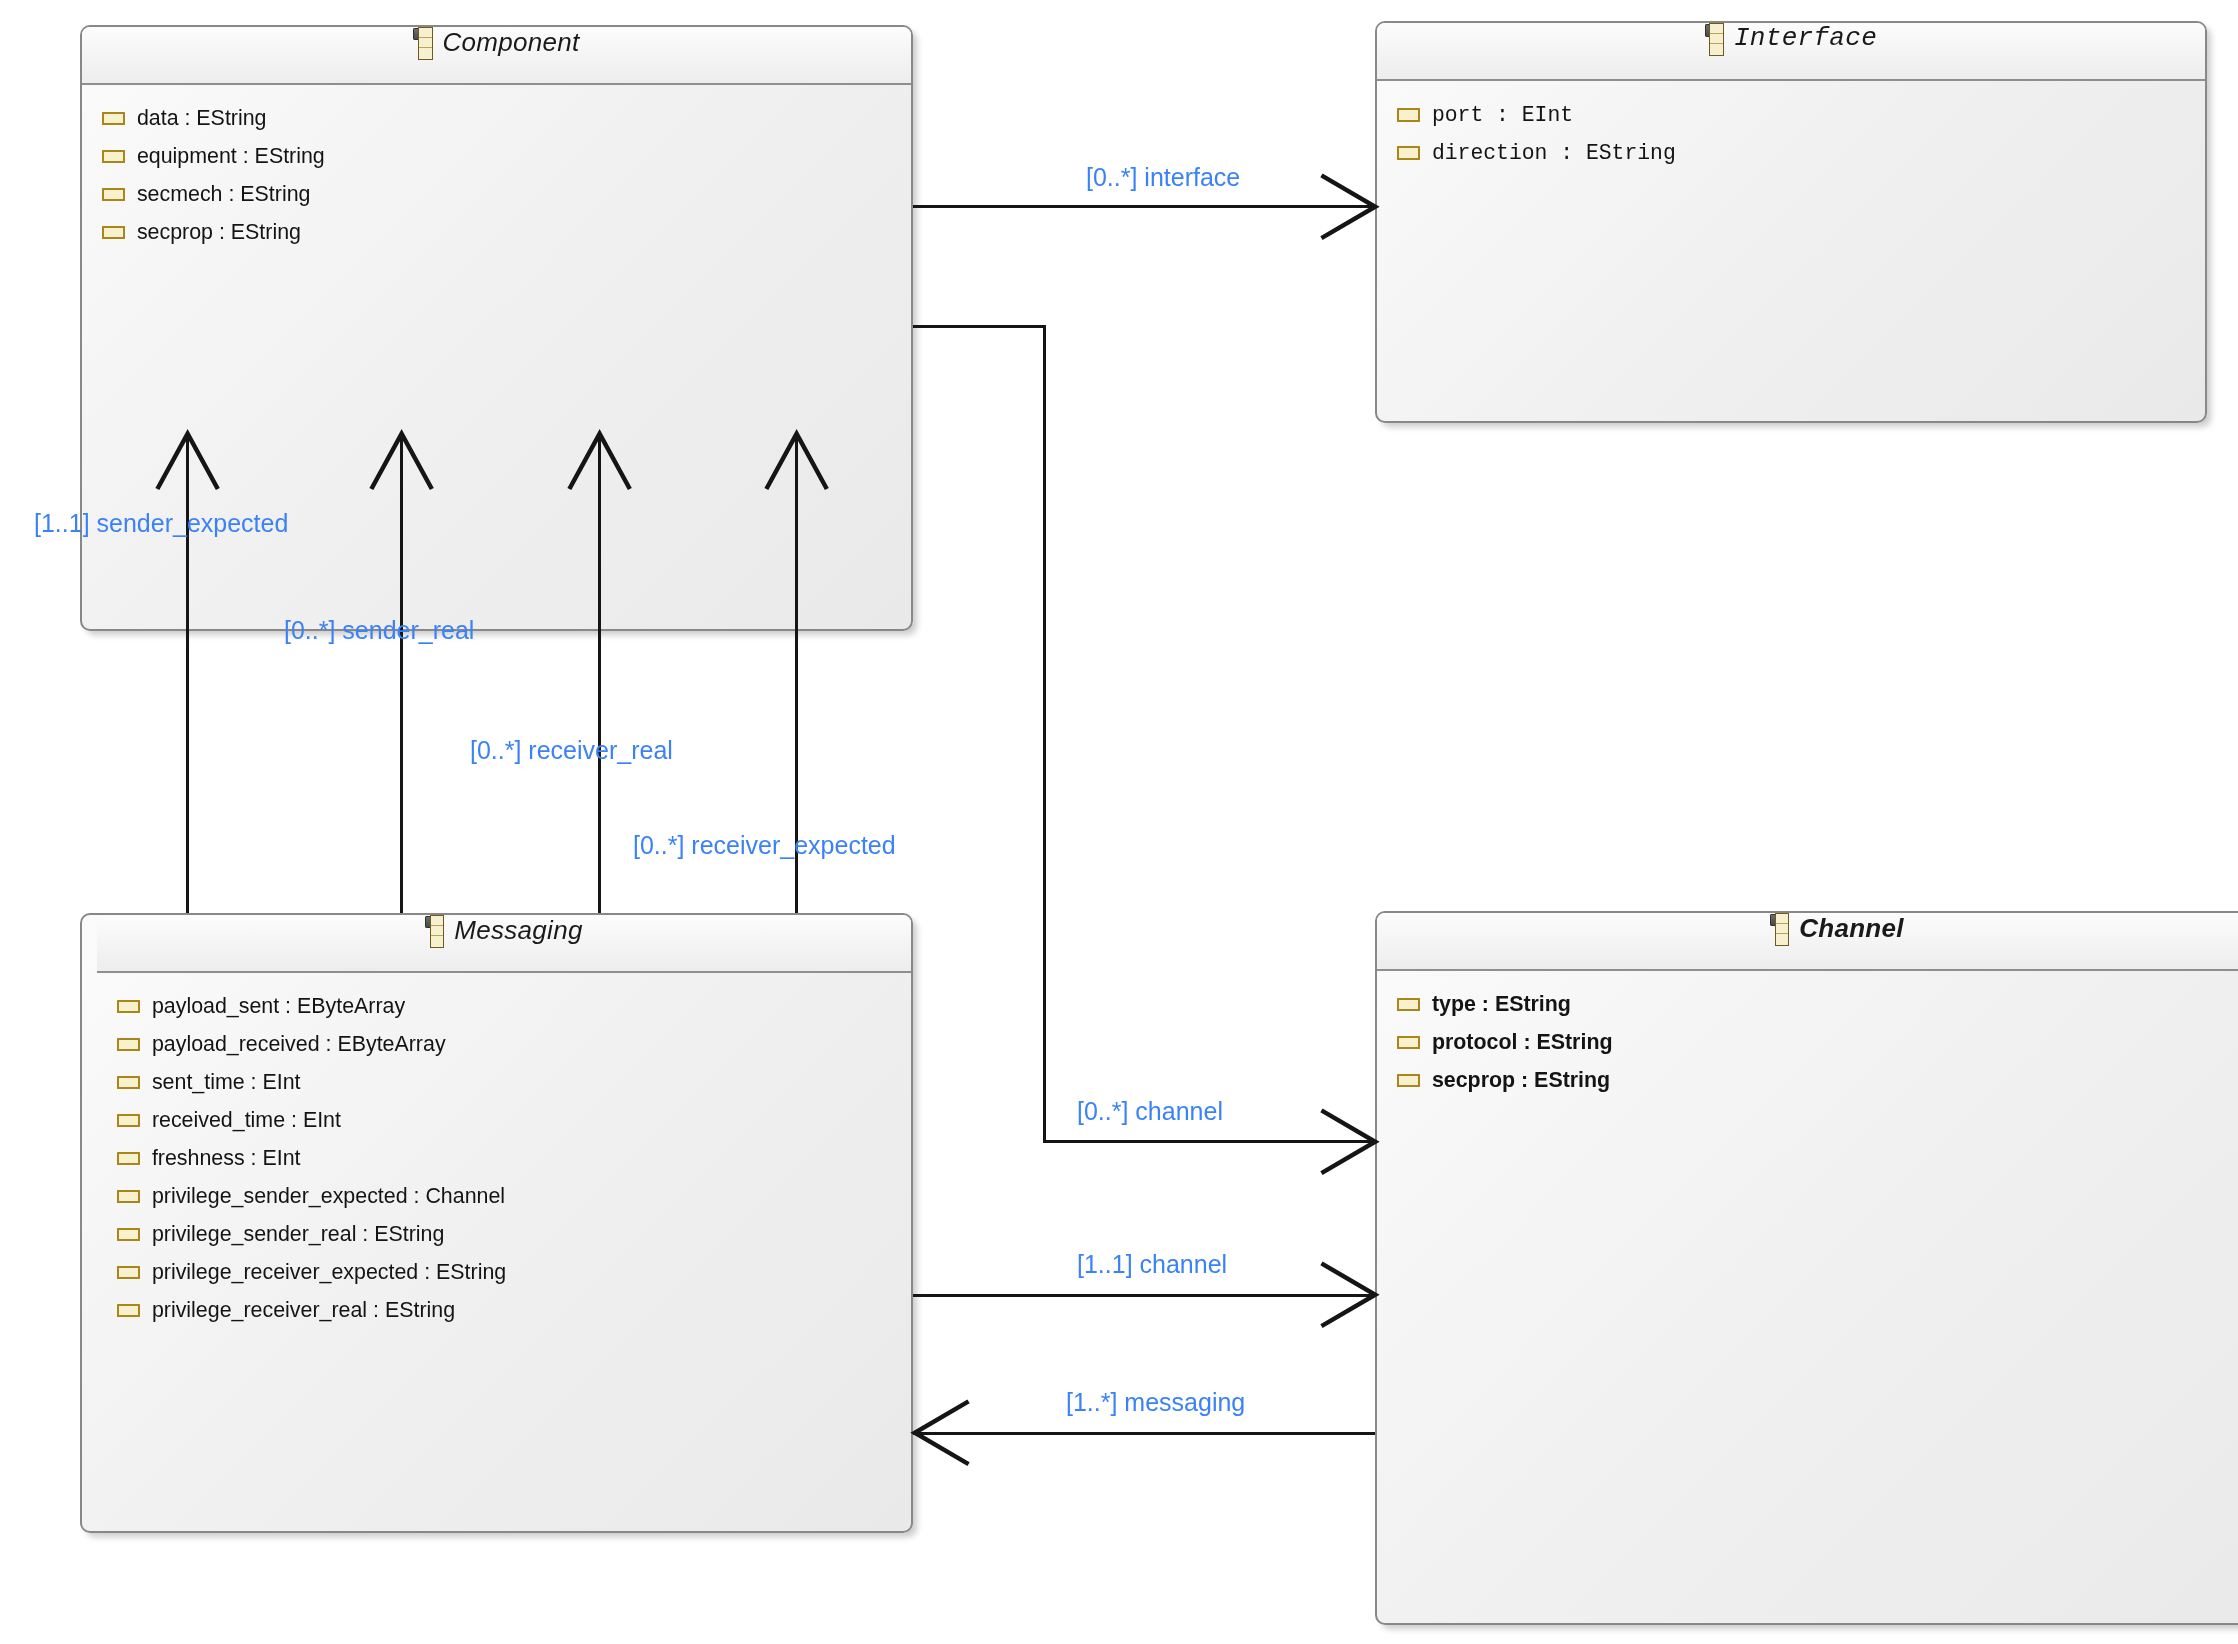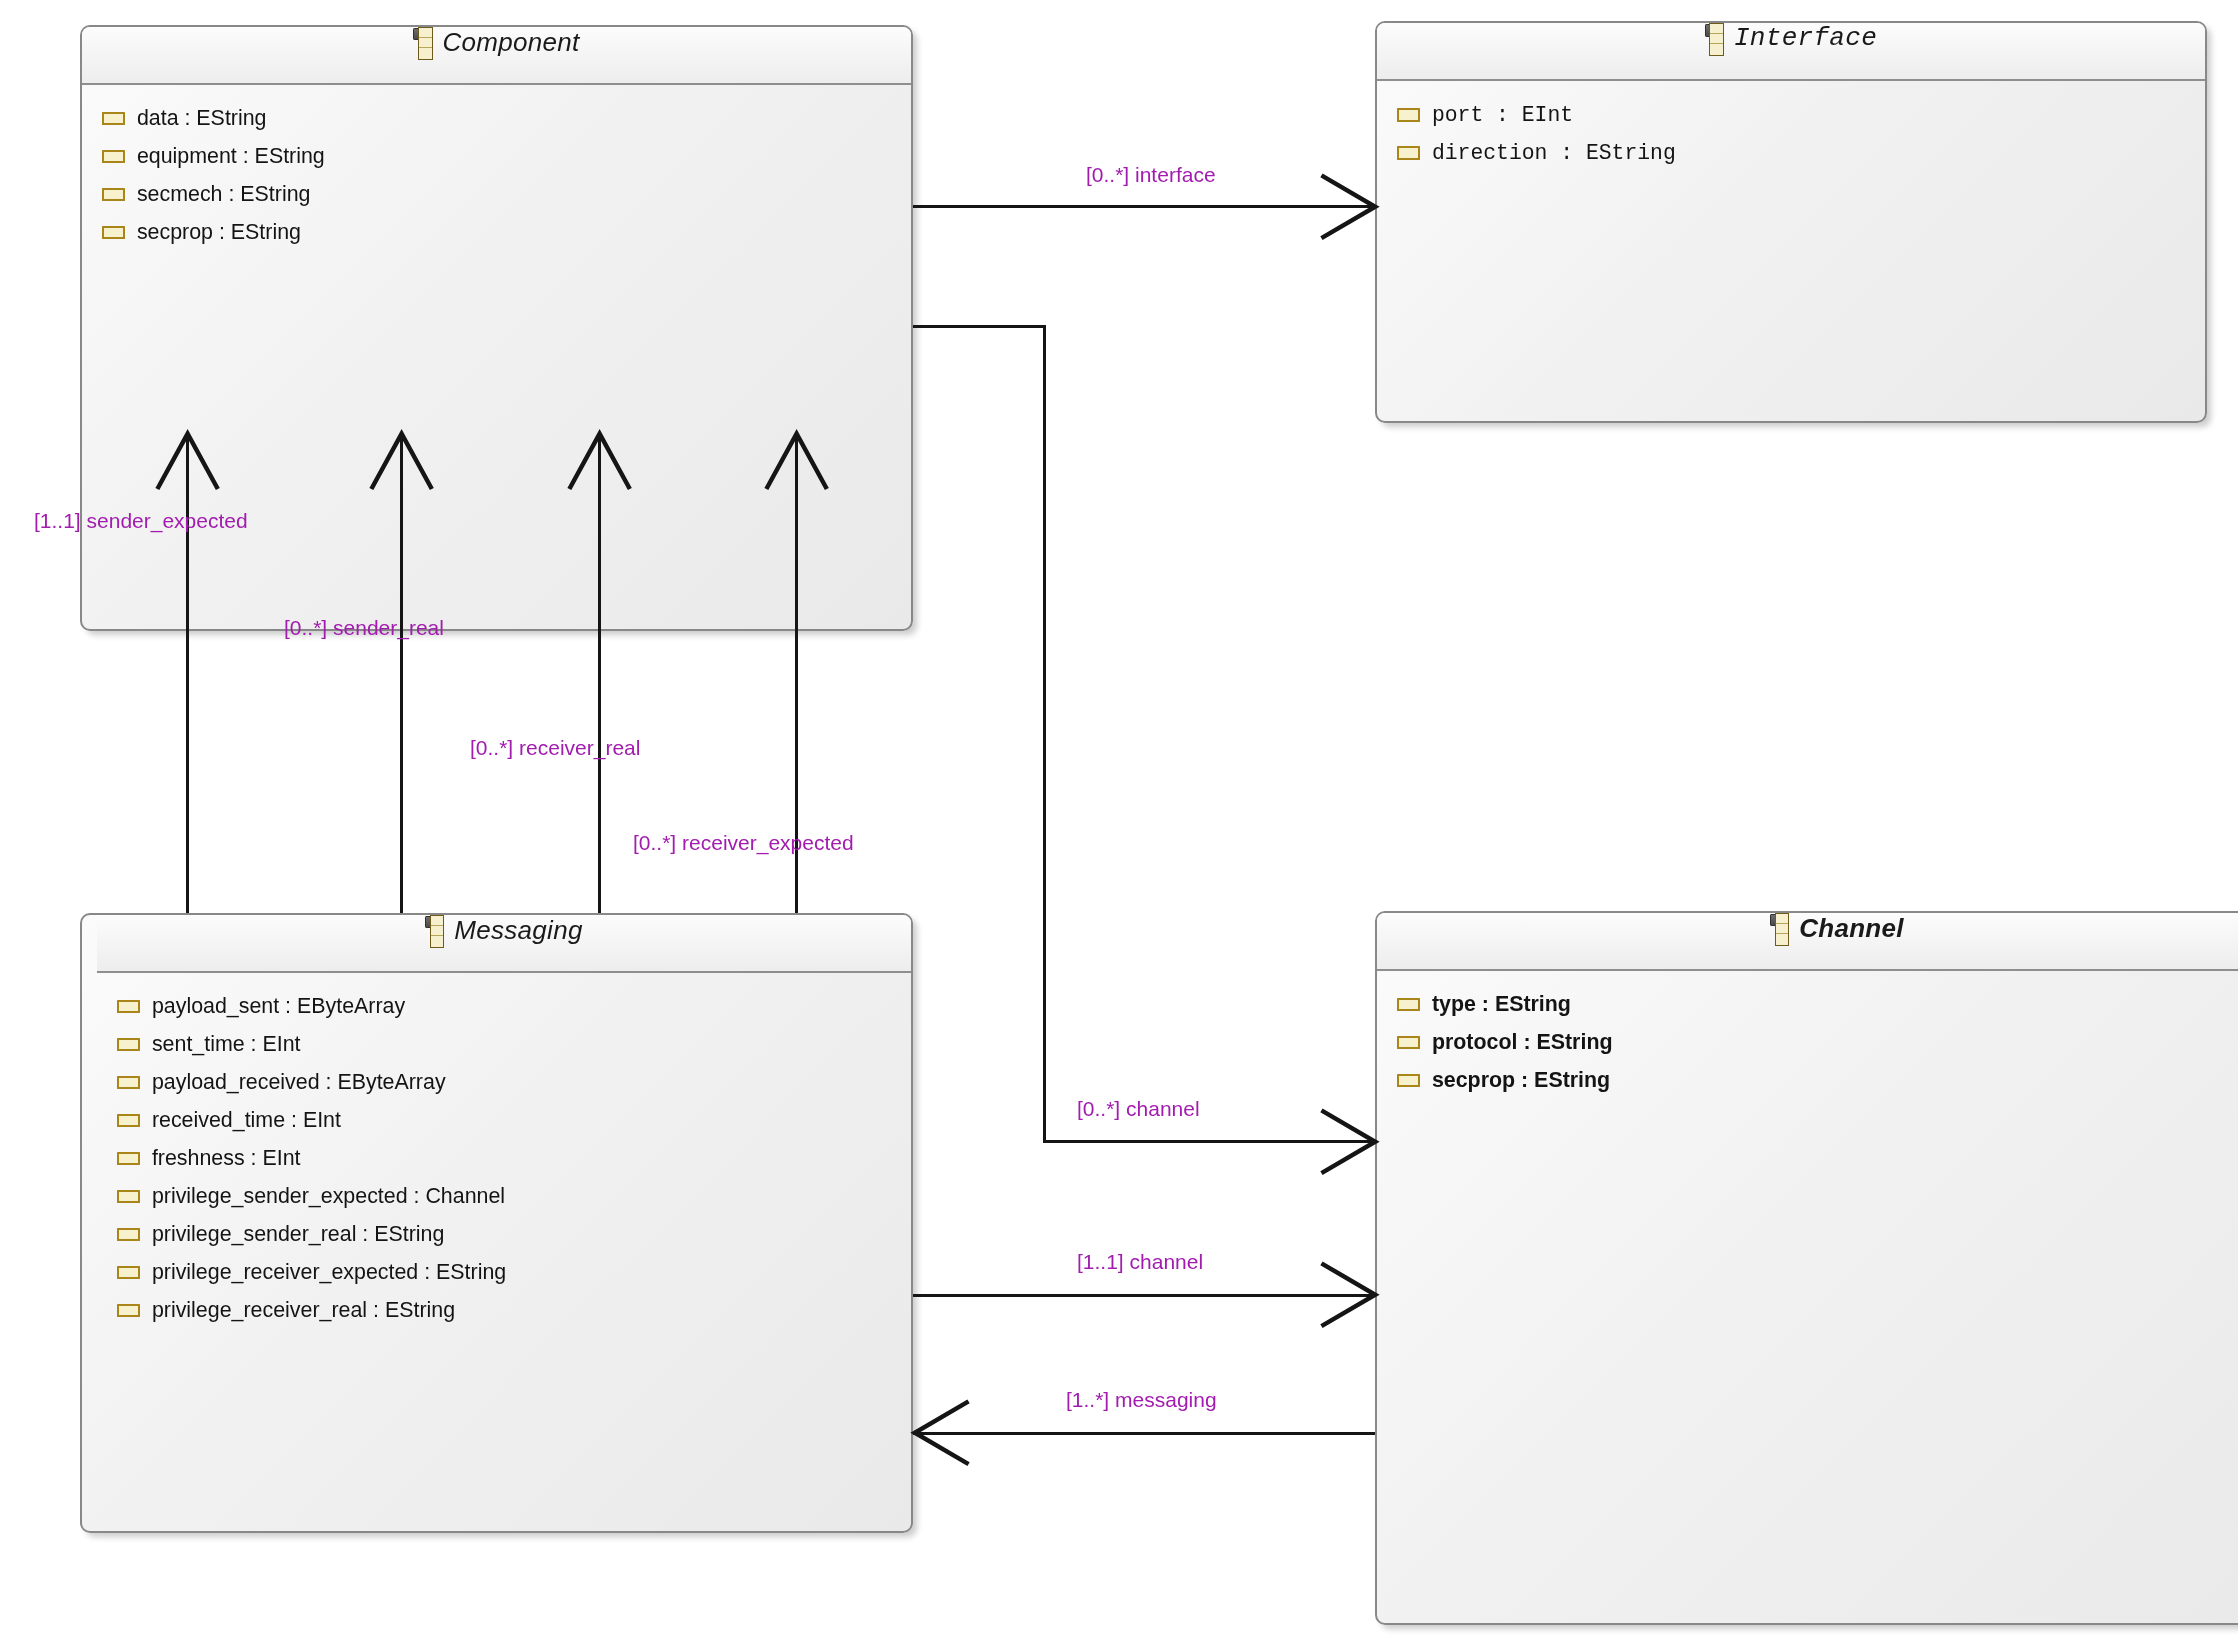--- a/index.html
+++ b/index.html
@@ -115,8 +115,8 @@
 
   .edge-label {
     position: absolute;
-    font-size: 21px;
-    color: #a21caf;
+    font-size: 25px;
+    color: #3b82f6;
     white-space: nowrap;
     overflow: hidden;
     text-overflow: clip;

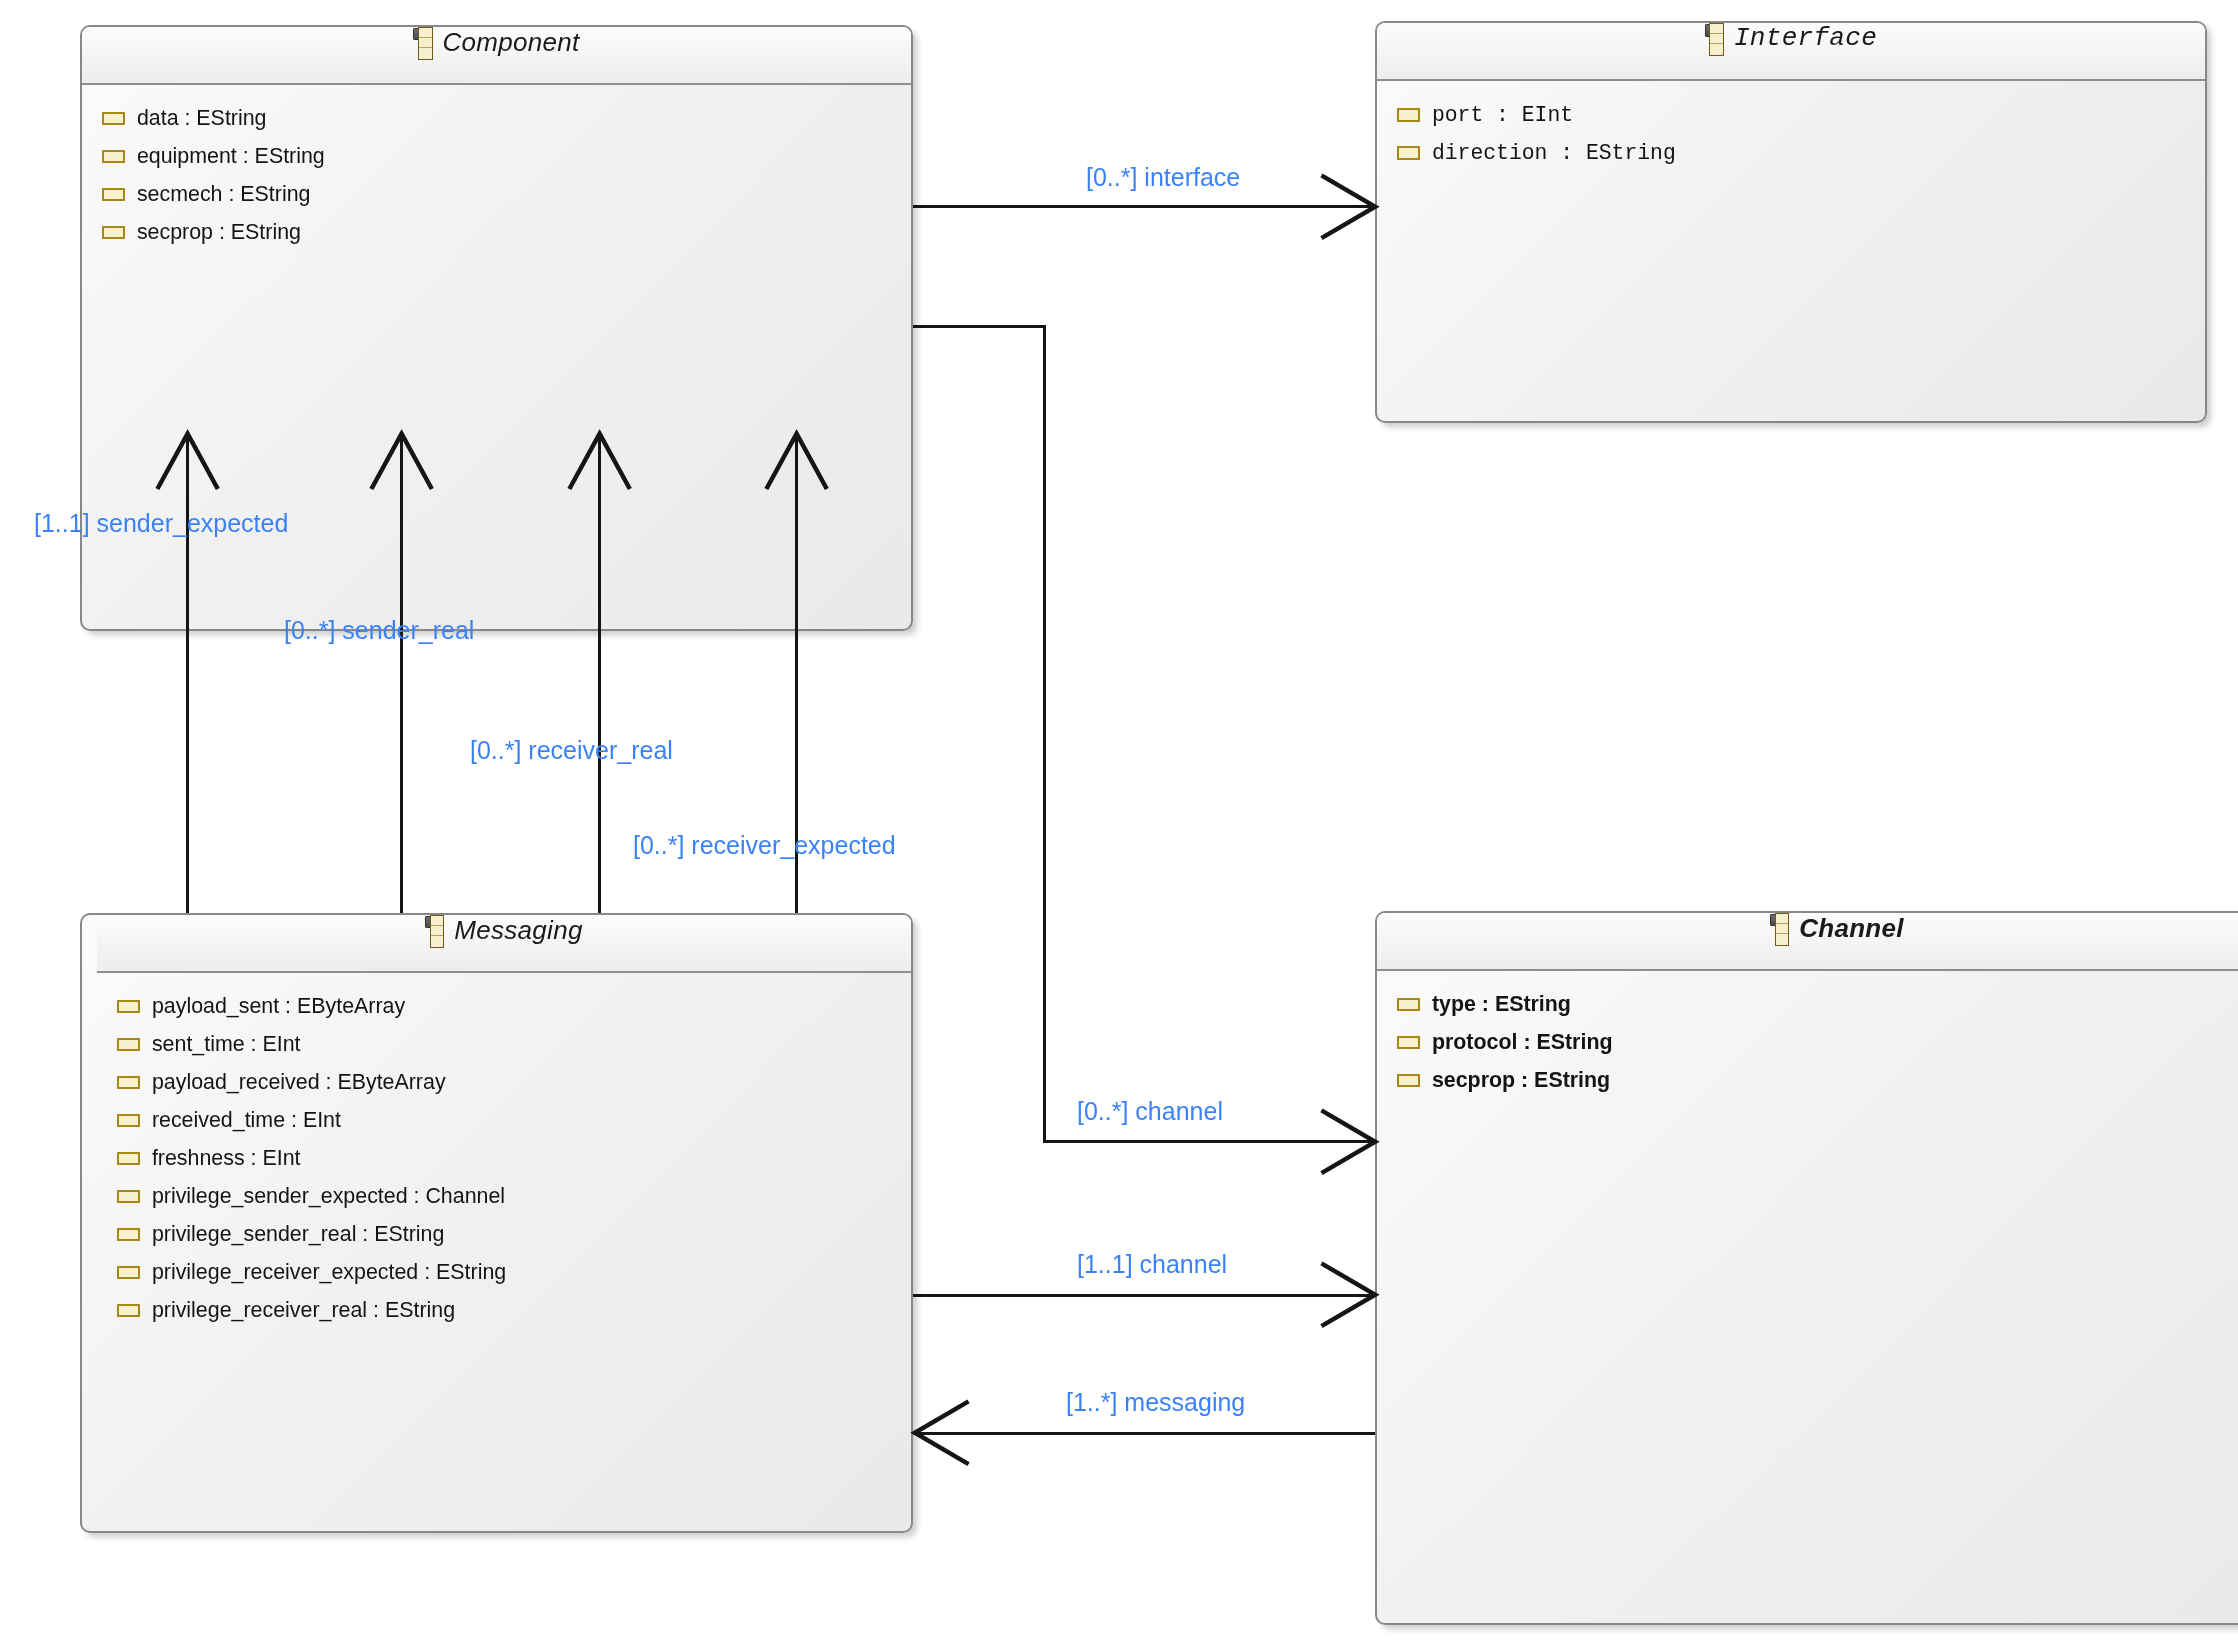--- a/index.html
+++ b/index.html
@@ -191,11 +191,11 @@
       </div>
       <div class="attr-row">
         <span class="attr-icon"></span>
+        <span class="attr-label" style="width:605px;">payload_received : EByteArray</span>
+      </div>
+      <div class="attr-row">
+        <span class="attr-icon"></span>
         <span class="attr-label">sent_time : EInt</span>
-      </div>
-      <div class="attr-row">
-        <span class="attr-icon"></span>
-        <span class="attr-label" style="width:605px;">payload_received : EByteArray</span>
       </div>
       <div class="attr-row">
         <span class="attr-icon"></span>

